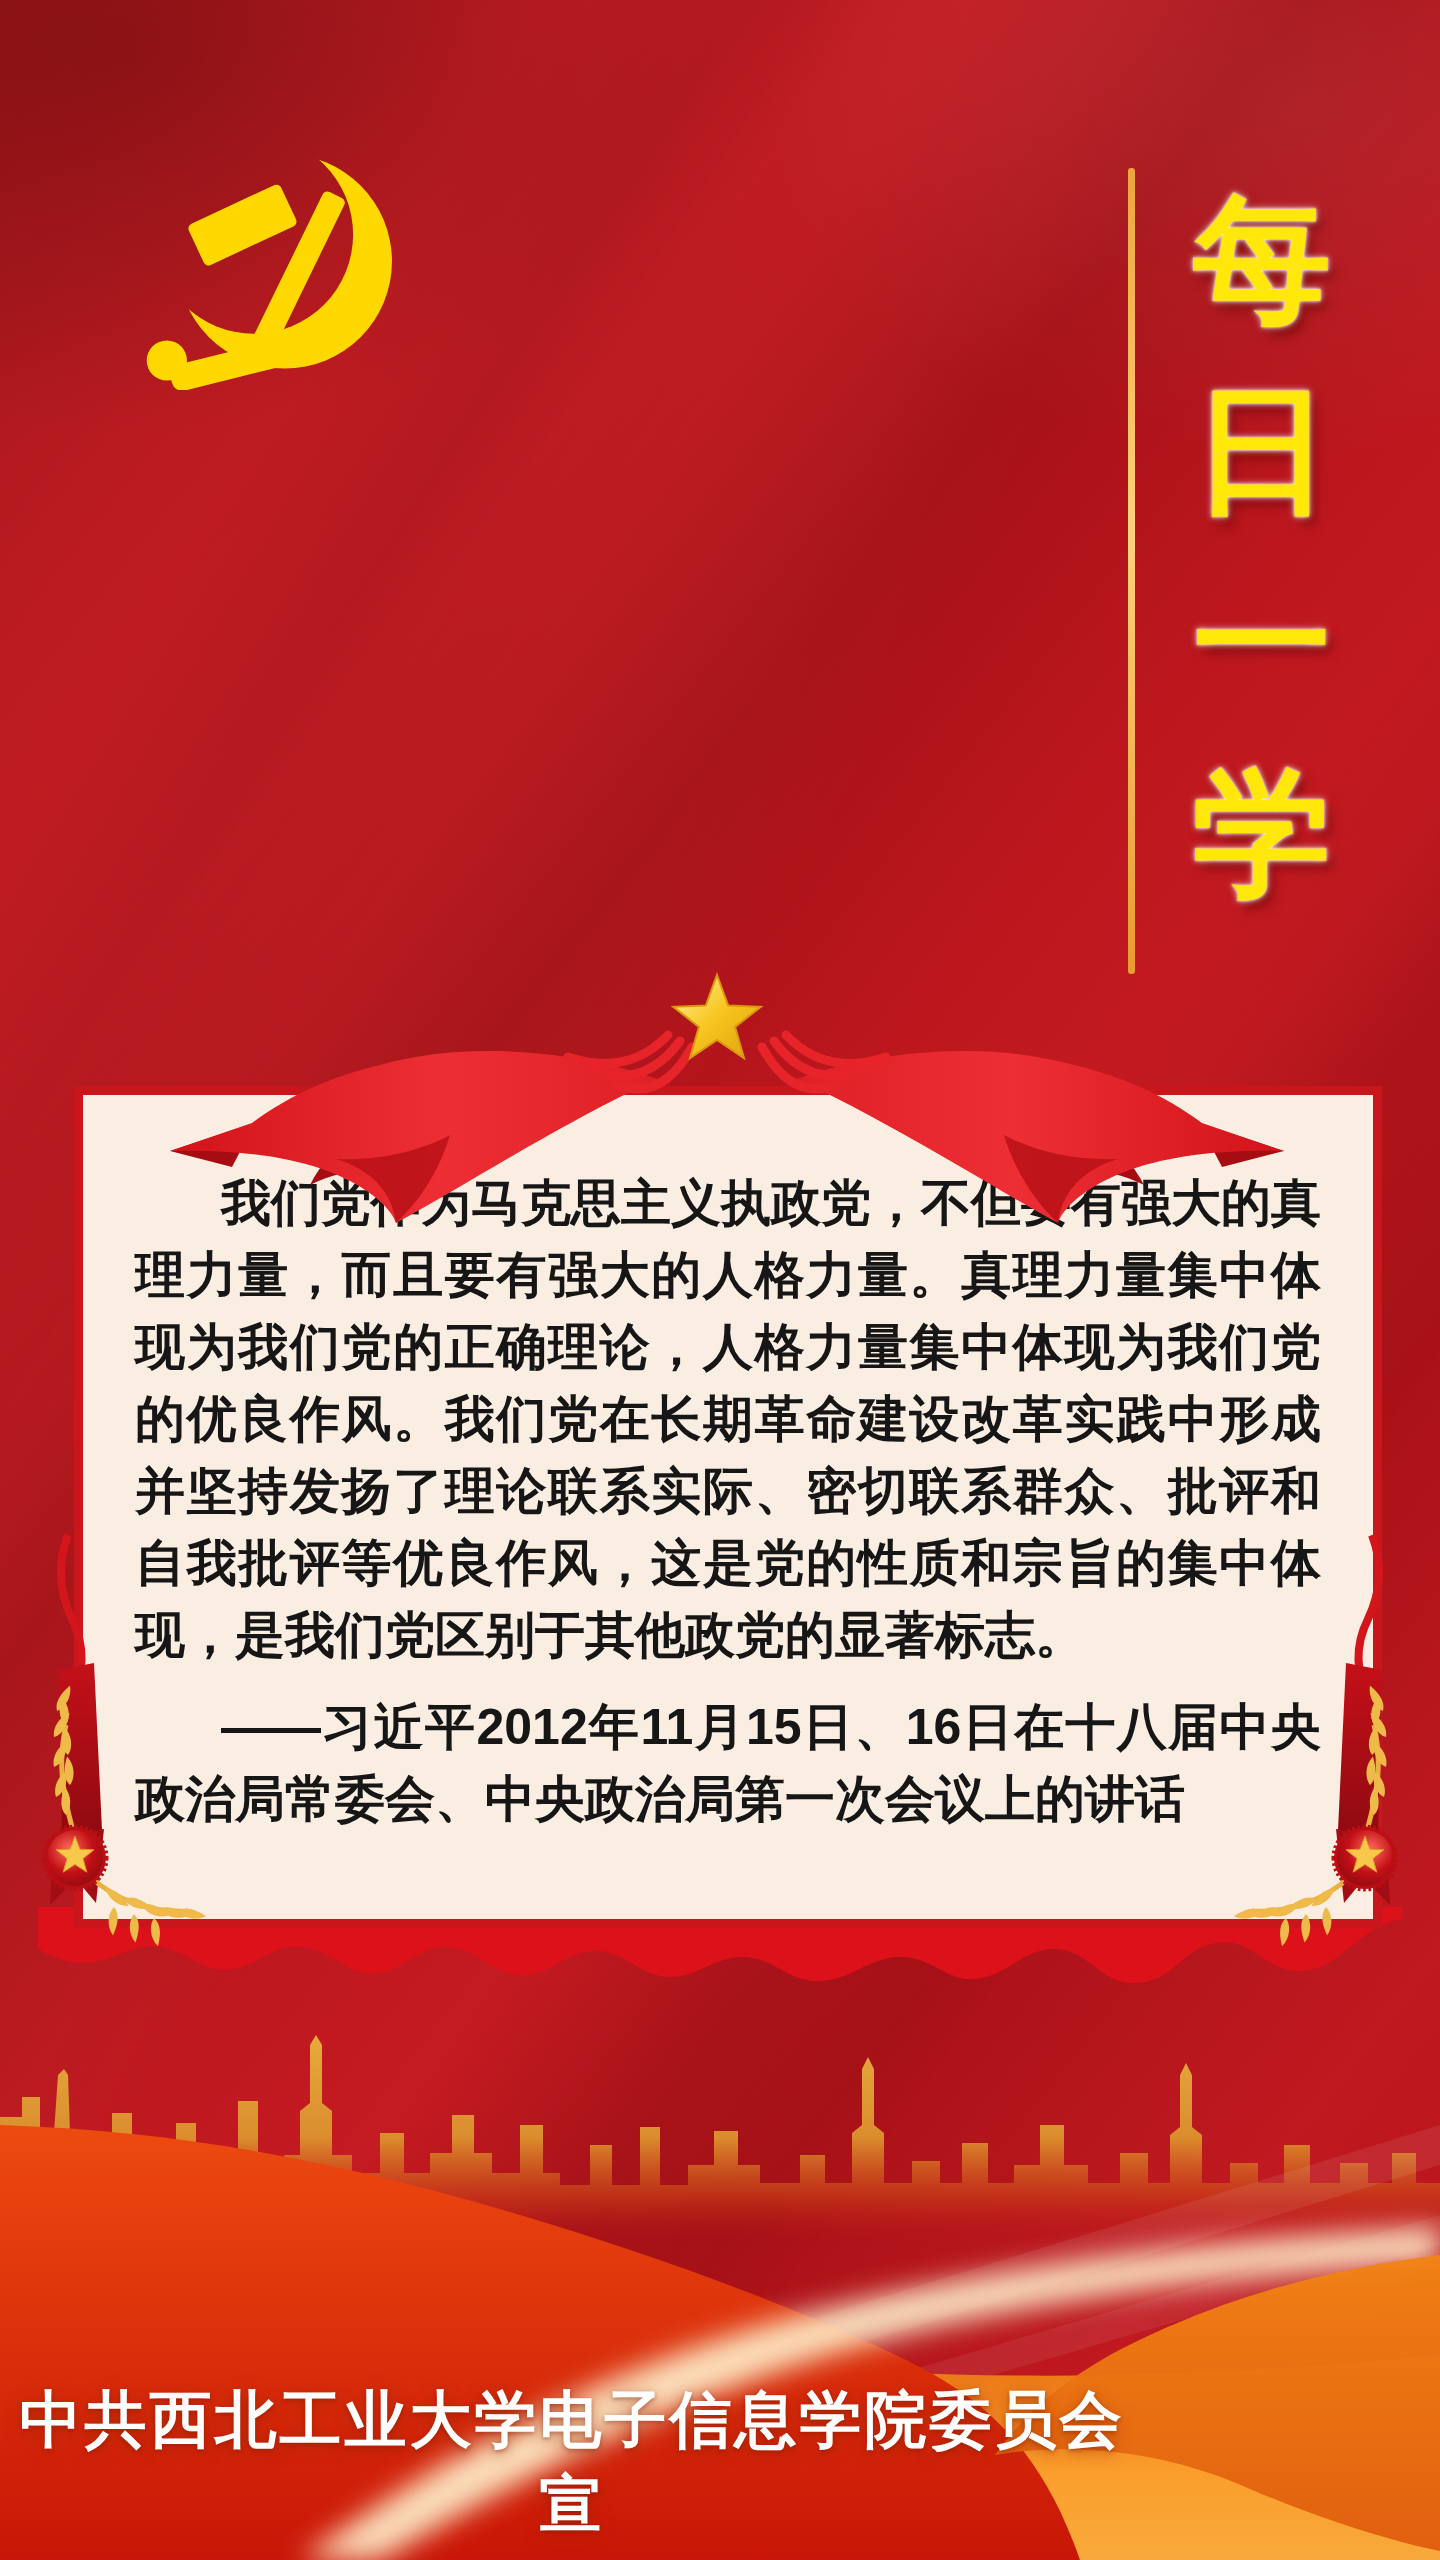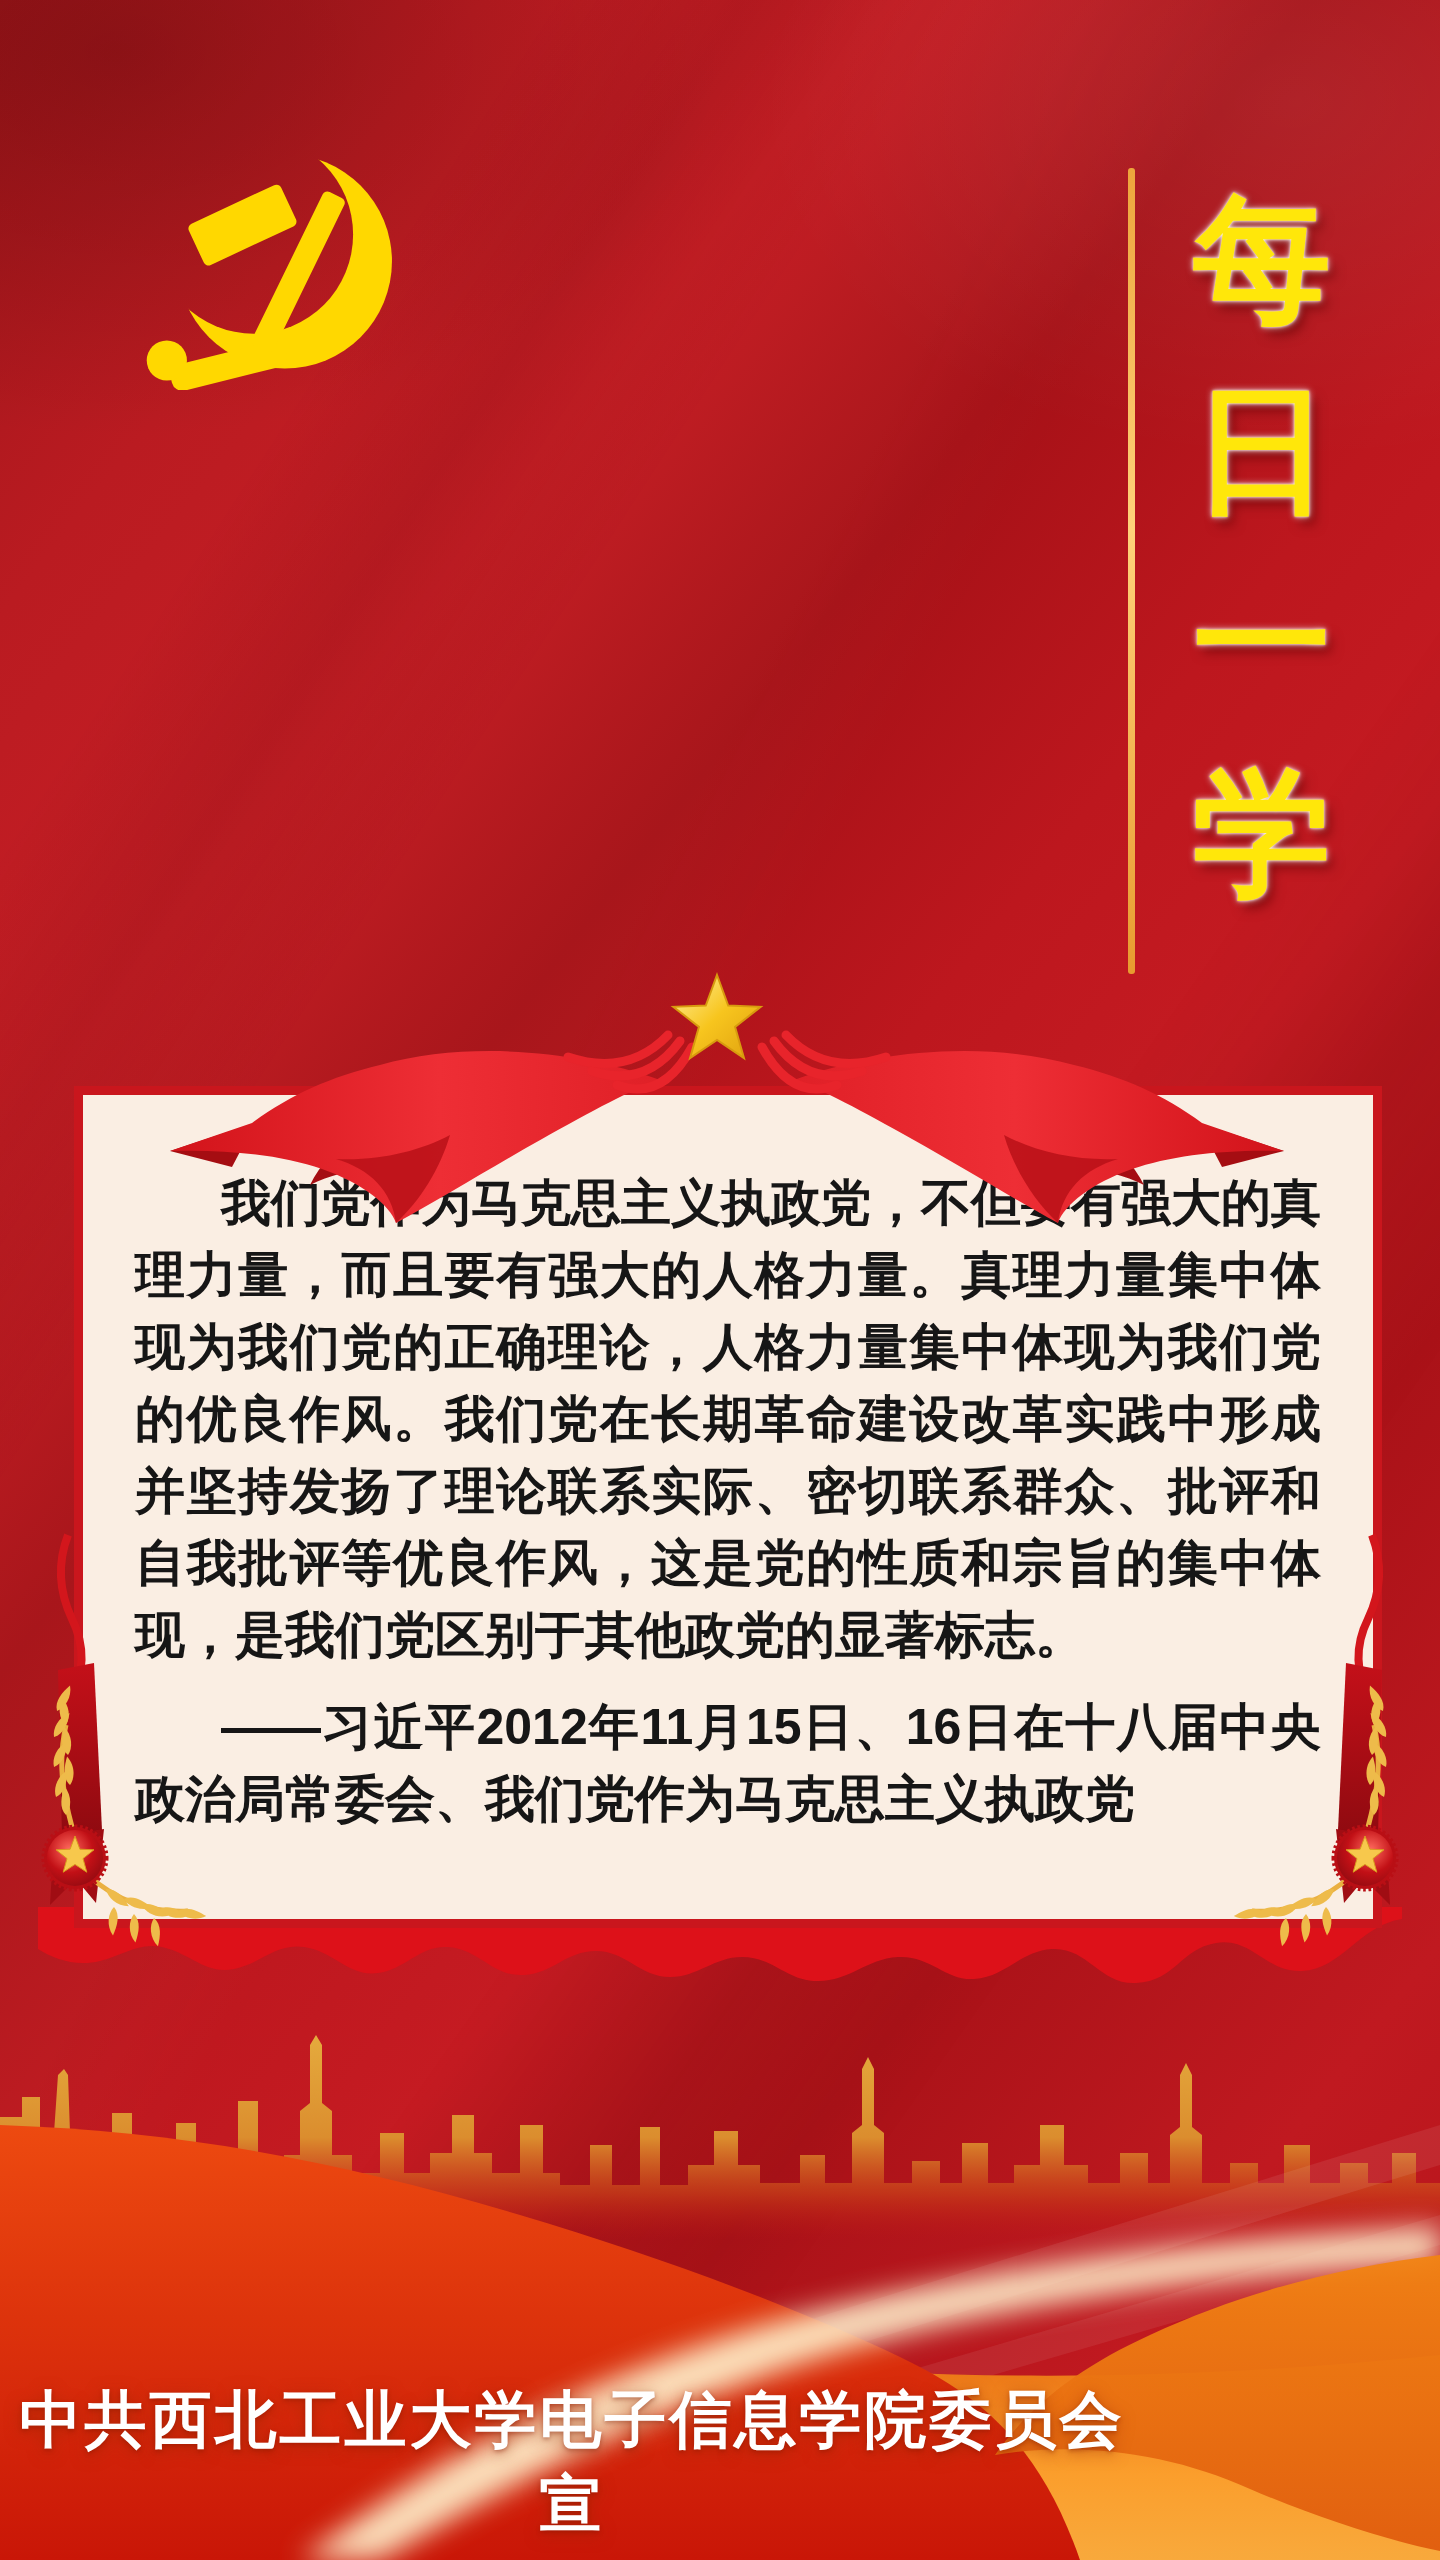--- a/index.html
+++ b/index.html
@@ -105,7 +105,7 @@
 
 <div class="abs card">
   <p>我们党作为马克思主义执政党，不但要有强大的真理力量，而且要有强大的人格力量。真理力量集中体现为我们党的正确理论，人格力量集中体现为我们党的优良作风。我们党在长期革命建设改革实践中形成并坚持发扬了理论联系实际、密切联系群众、批评和自我批评等优良作风，这是党的性质和宗旨的集中体现，是我们党区别于其他政党的显著标志。</p>
-  <p class="attribution">——习近平2012年11月15日、16日在十八届中央政治局常委会、我们党作为马克思主义执政党</p>
+  <p class="attribution">——习近平2012年11月15日、16日在十八届中央政治局常委会、中央政治局第一次会议上的讲话</p>
 </div>
 
 <div class="abs" style="left:140px;top:955px;width:1160px;height:300px;z-index:4;">

